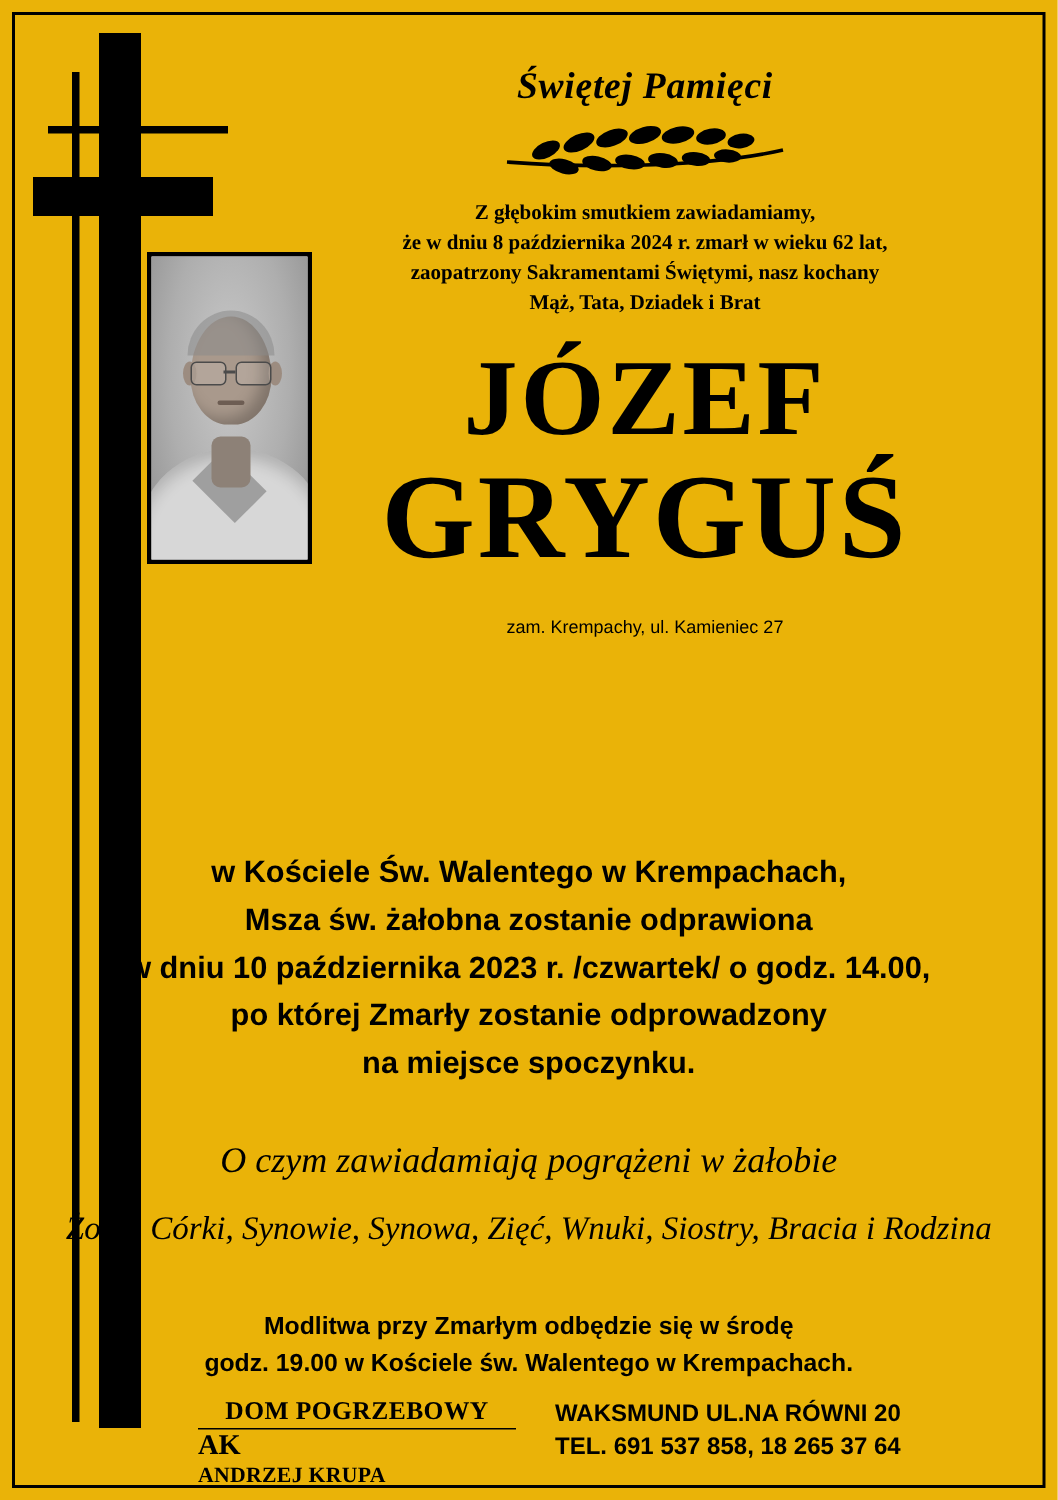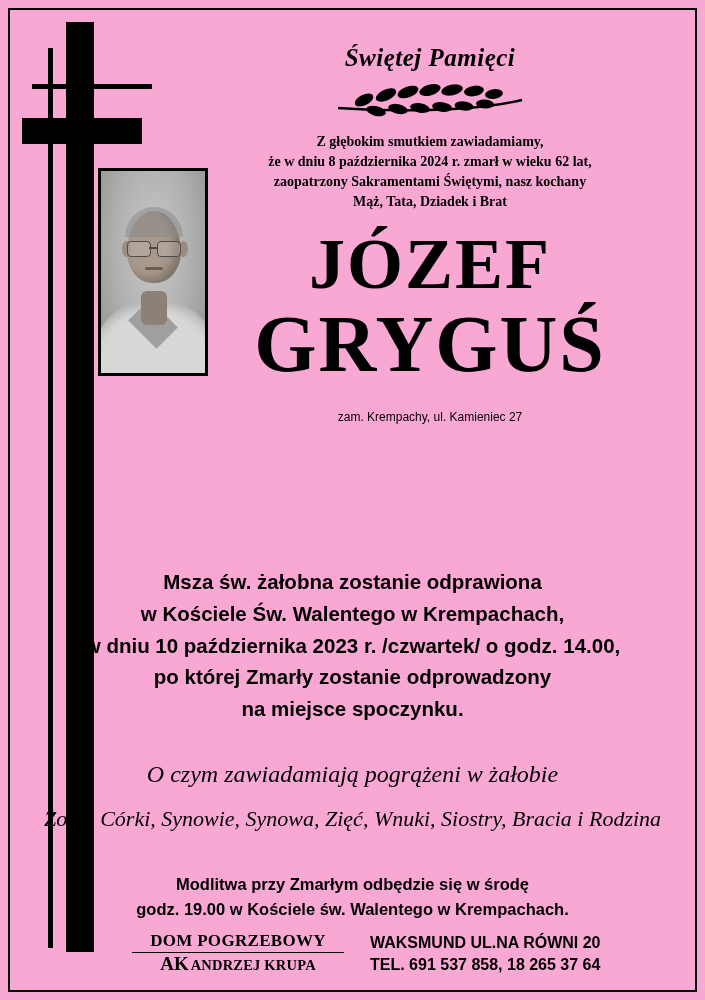--- a/index.html
+++ b/index.html
@@ -18,7 +18,7 @@
     position: relative;
     width: 705px;
     height: 1000px;
-    background: #f9a8d4;
+    background: #eab308;
     box-sizing: border-box;
   }
   

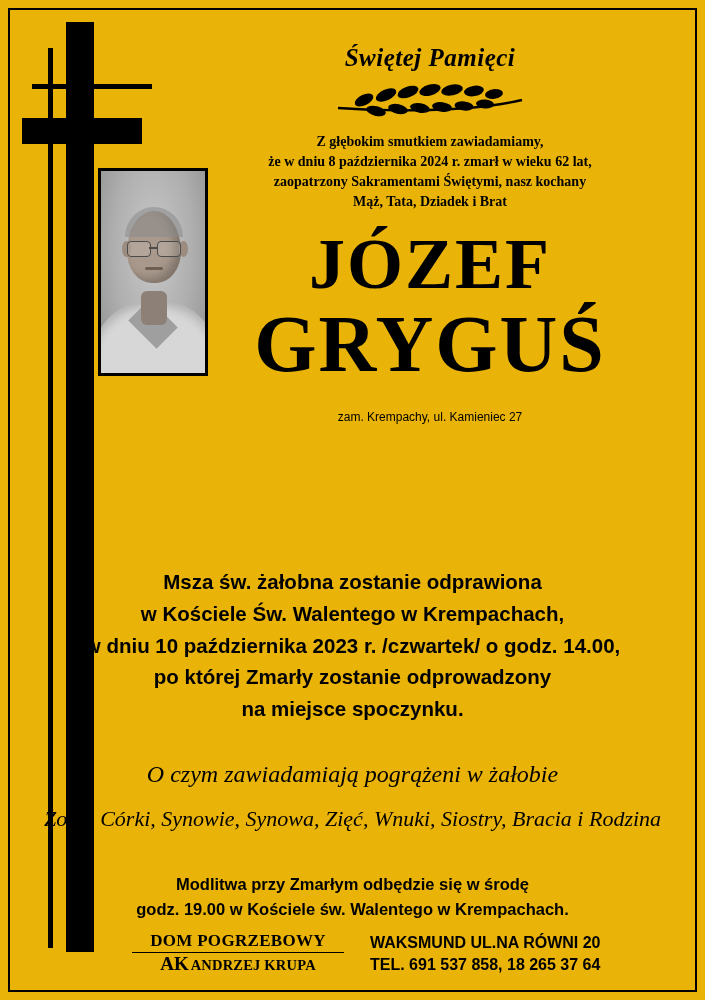--- a/index.html
+++ b/index.html
@@ -364,8 +364,8 @@
 
   <div class="lower">
     <div class="mass">
+      <div>w Kościele Św. Walentego w Krempachach,</div>
       <div>Msza św. żałobna zostanie odprawiona</div>
-      <div>w Kościele Św. Walentego w Krempachach,</div>
       <div>w dniu 10 października 2023 r. /czwartek/ o godz. 14.00,</div>
       <div>po której Zmarły zostanie odprowadzony</div>
       <div>na miejsce spoczynku.</div>

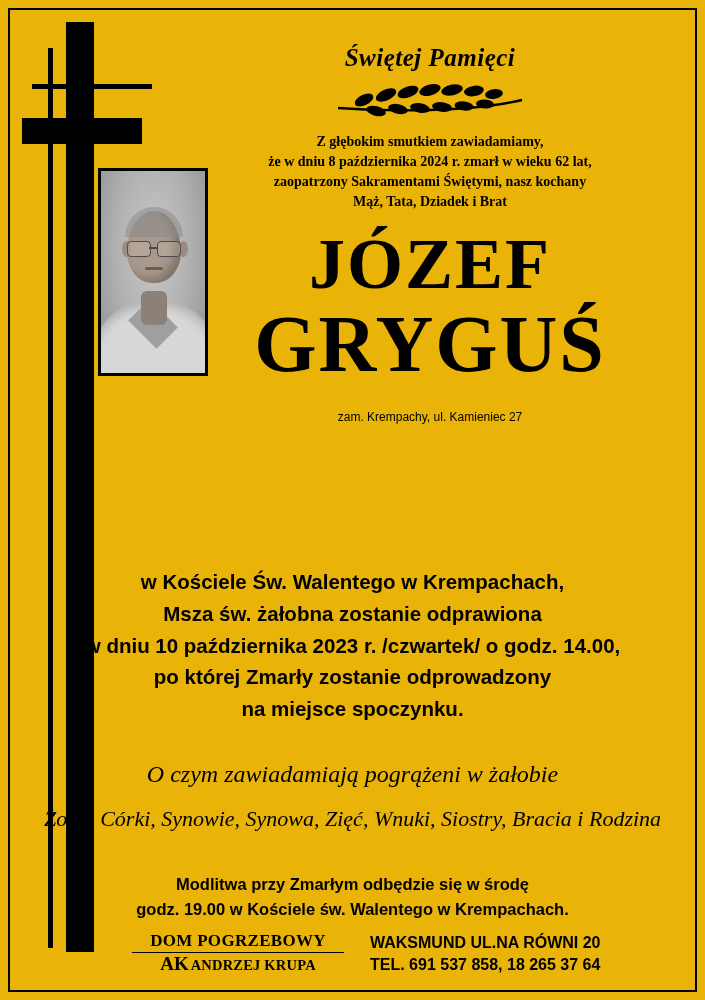--- a/index.html
+++ b/index.html
@@ -275,6 +275,7 @@
     border-top: 1.5px solid #000;
     padding-top: 1px;
     margin-top: 1px;
+    flex-direction: column;
   }
   .fh-mono {
     font-family: "Liberation Serif", serif;

